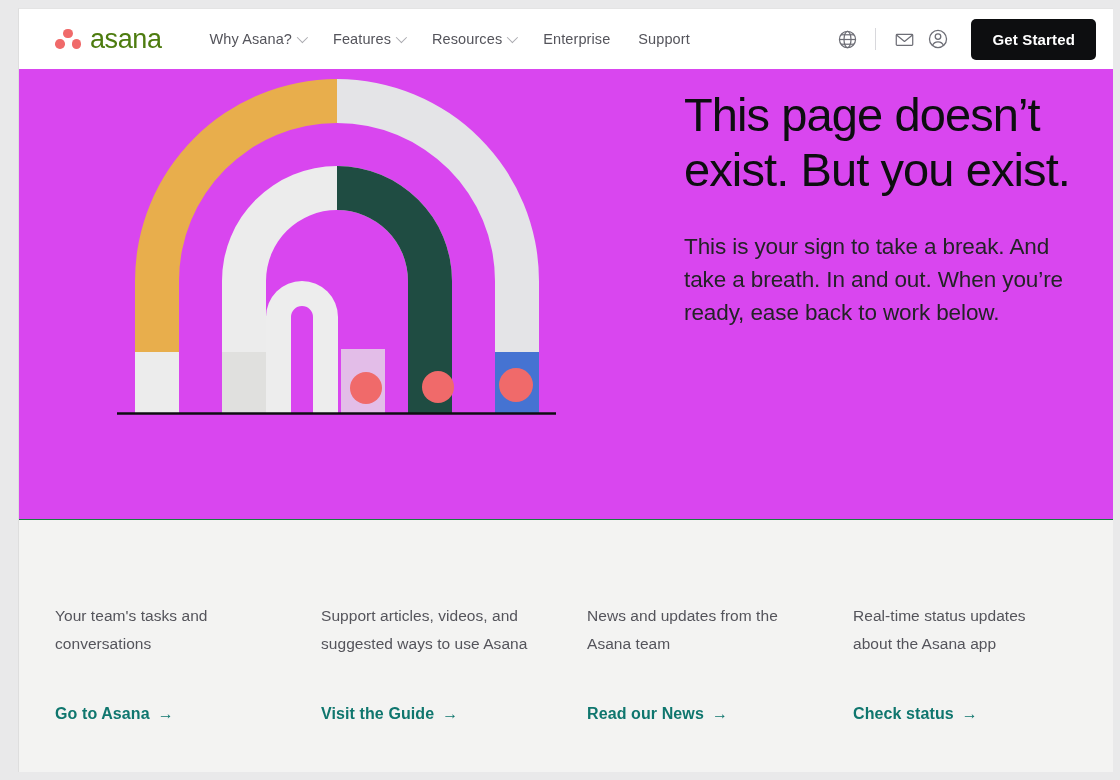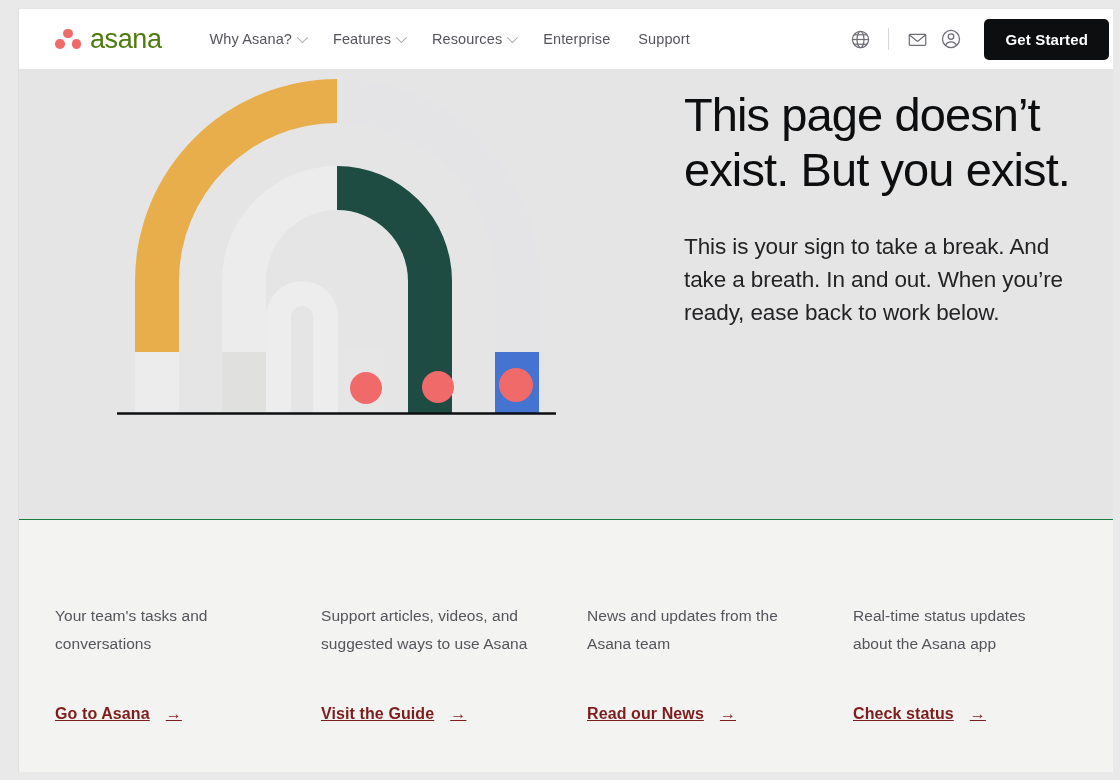--- a/index.html
+++ b/index.html
@@ -106,7 +106,7 @@
     margin-left: auto;
     display: flex;
     align-items: center;
-    padding-right: 4px;
+    padding-right: 17px;
     gap: 0;
   }
   .icon-btn {

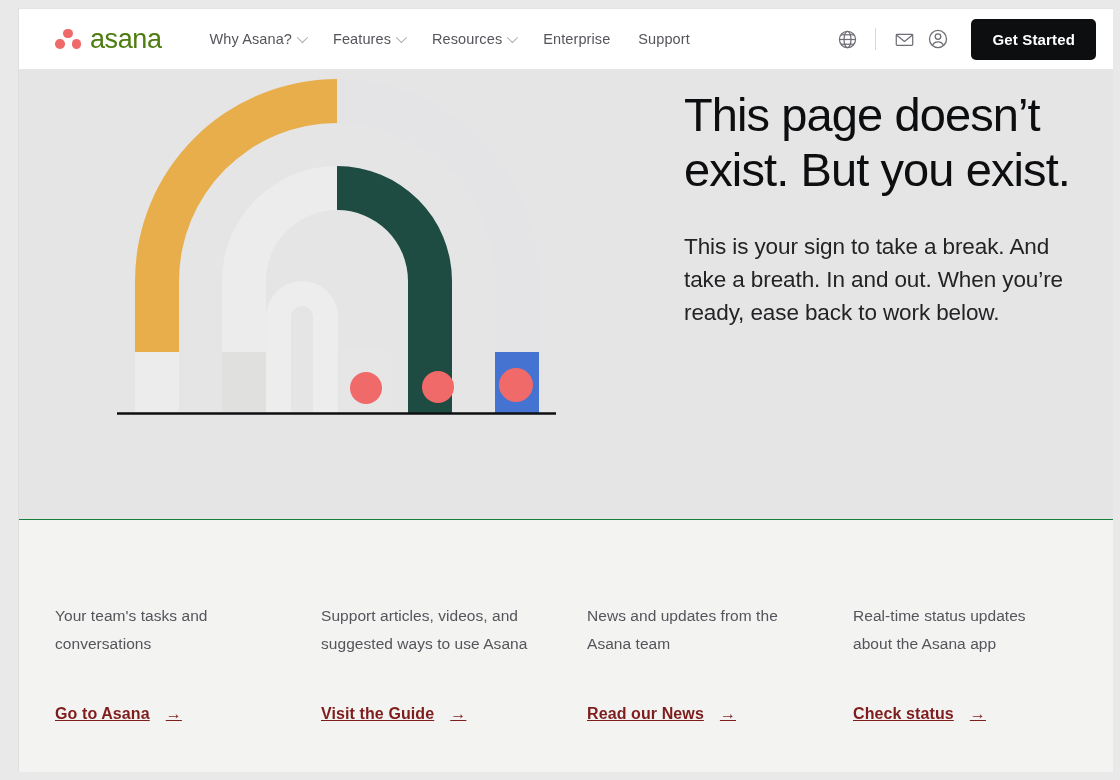--- a/index.html
+++ b/index.html
@@ -136,7 +136,7 @@
   .hero {
     position: relative;
     height: 450px;
-    background: #e5e5e5;
+    background: #d946ef;
     display: flex;
   }
   .hero-art {

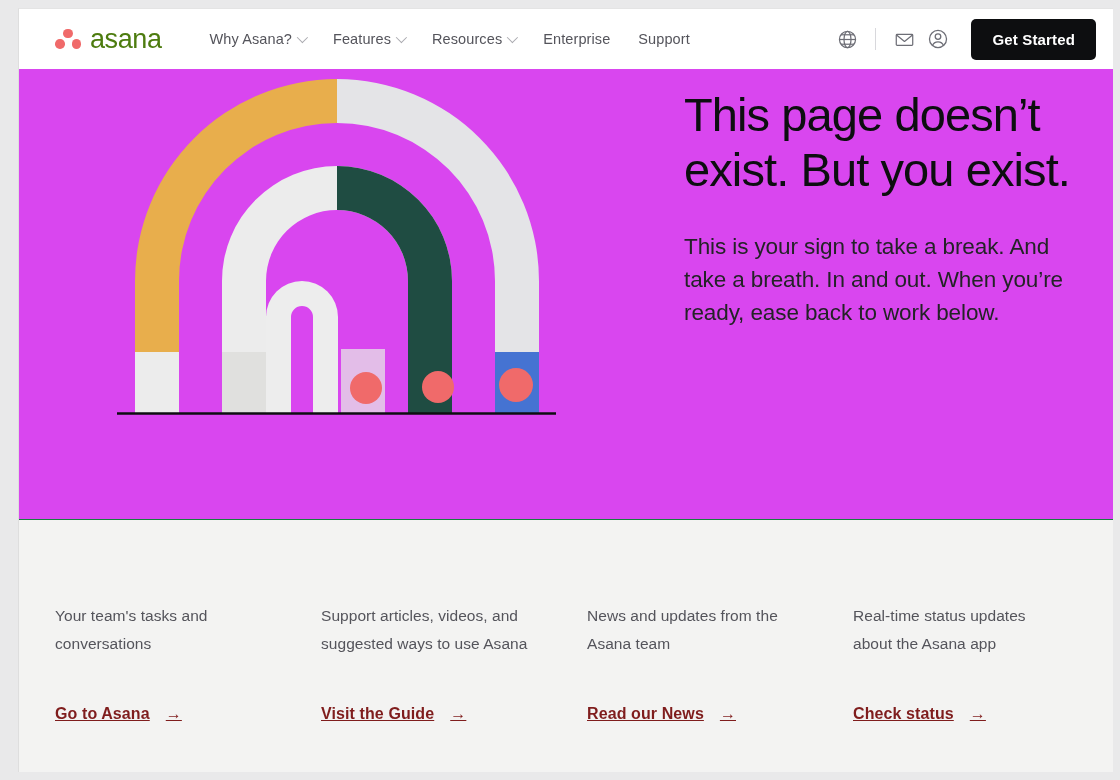--- a/index.html
+++ b/index.html
@@ -194,14 +194,13 @@
     margin-top: 48px;
     font-size: 16px;
     font-weight: 700;
-    color: #7f1d1d;
+    color: #0f766e;
     letter-spacing: 0.1px;
     cursor: pointer;
     display: inline-flex;
     align-items: center;
-    gap: 16px;
+    gap: 8px;
     white-space: nowrap;
-    text-decoration: underline;
   }
   .l-arrow { font-size: 16px; font-weight: 400; line-height: 1; }
 

